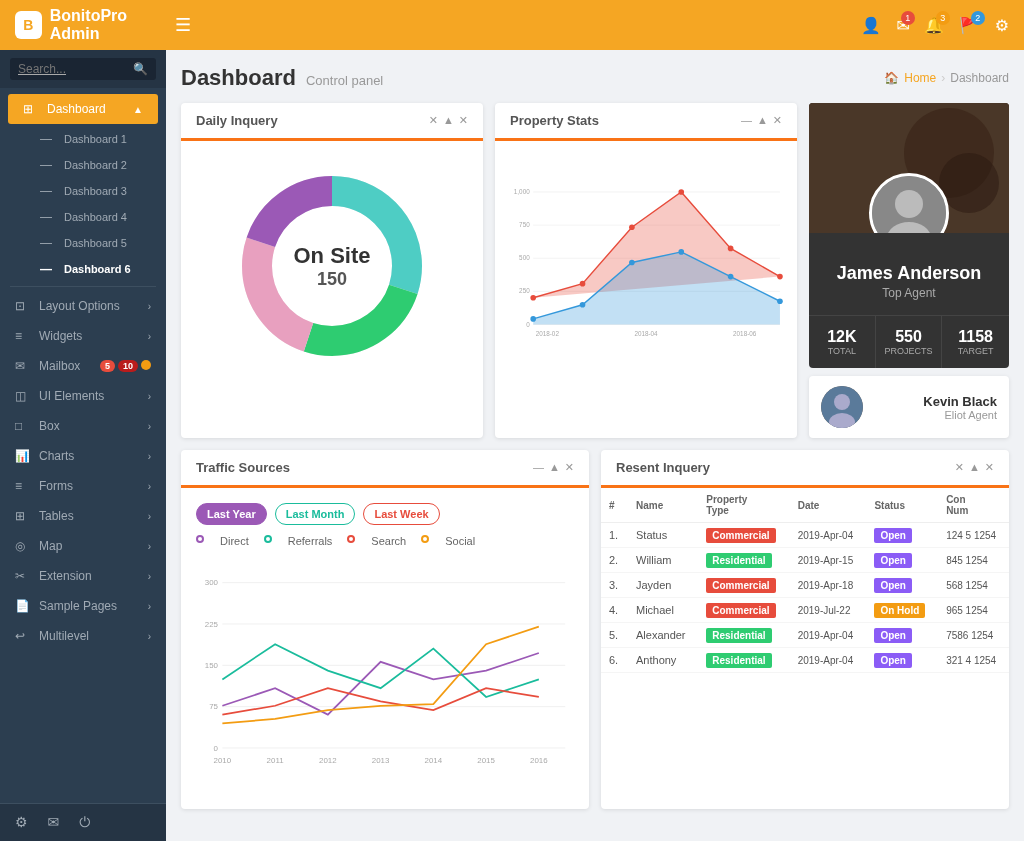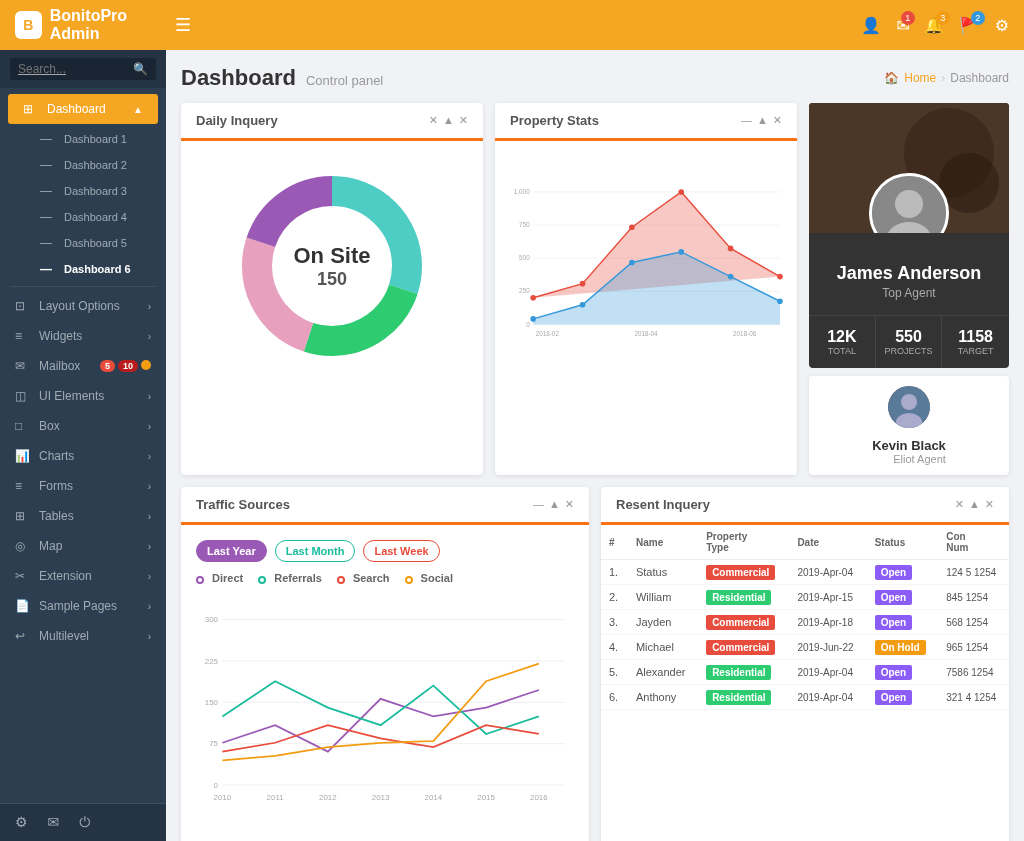--- a/index.html
+++ b/index.html
@@ -118,7 +118,7 @@
     .stat-label { font-size: 9px; color: #aaa; text-transform: uppercase; }
 
     
-    .agent-card { background: white; border-radius: 4px; box-shadow: 0 1px 4px rgba(0,0,0,0.1); display: flex; align-items: center; padding: 10px 12px; gap: 10px; margin-top: 8px; flex-direction: column; }
+    .agent-card { background: white; border-radius: 4px; box-shadow: 0 1px 4px rgba(0,0,0,0.1); display: flex; align-items: center; padding: 10px 12px; gap: 10px; margin-top: 8px; }
     .agent-avatar { width: 42px; height: 42px; border-radius: 50%; background: #666; overflow: hidden; display: flex; align-items: center; justify-content: center; }
     .agent-info { flex: 1; }
     .agent-name { font-size: 13px; font-weight: 600; color: #333; text-align: right; }

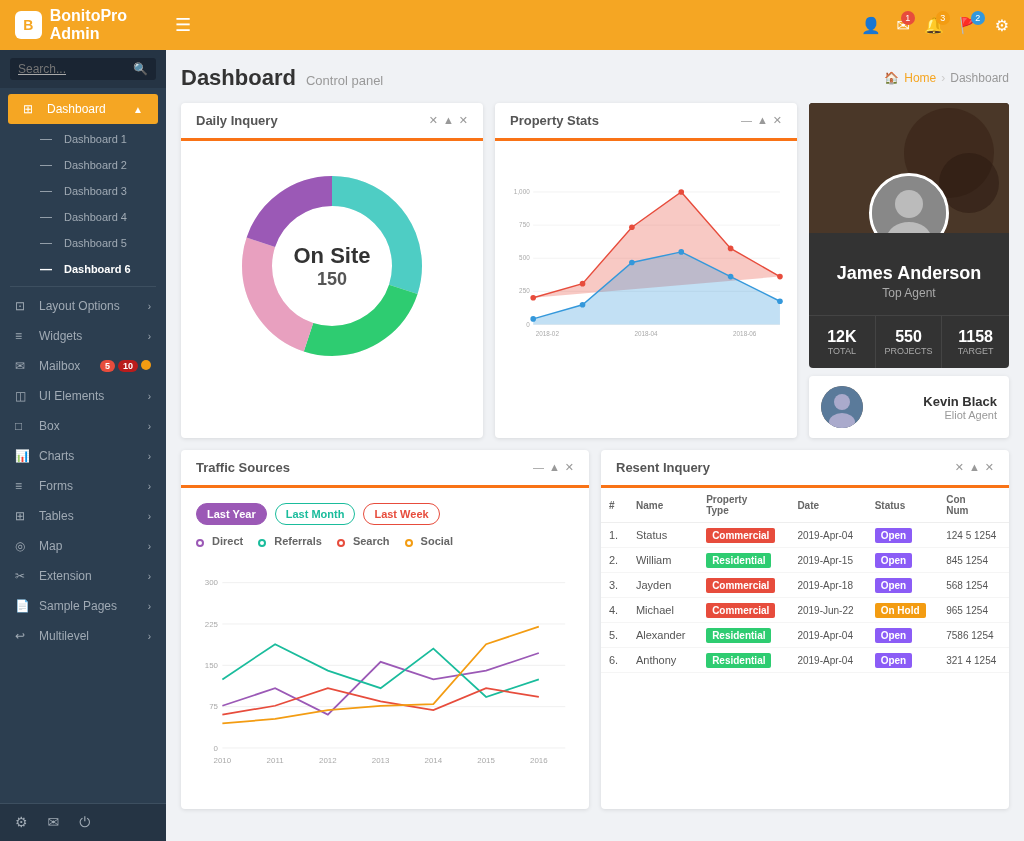--- a/index.html
+++ b/index.html
@@ -131,7 +131,7 @@
     .filter-btn.outline-teal { background: transparent; color: #1abc9c; border-color: #1abc9c; }
     .filter-btn.outline-red { background: transparent; color: #e74c3c; border-color: #e74c3c; }
     .traffic-legend { display: flex; gap: 15px; margin-bottom: 5px; flex-wrap: wrap; }
-    .legend-item { display: flex; align-items: flex-end; gap: 8px; font-size: 11px; color: #666; font-weight: bold; }
+    .legend-item { display: flex; align-items: flex-start; gap: 16px; font-size: 11px; color: #666; }
     .legend-dot { width: 8px; height: 8px; border-radius: 50%; border: 2px solid; }
 
     

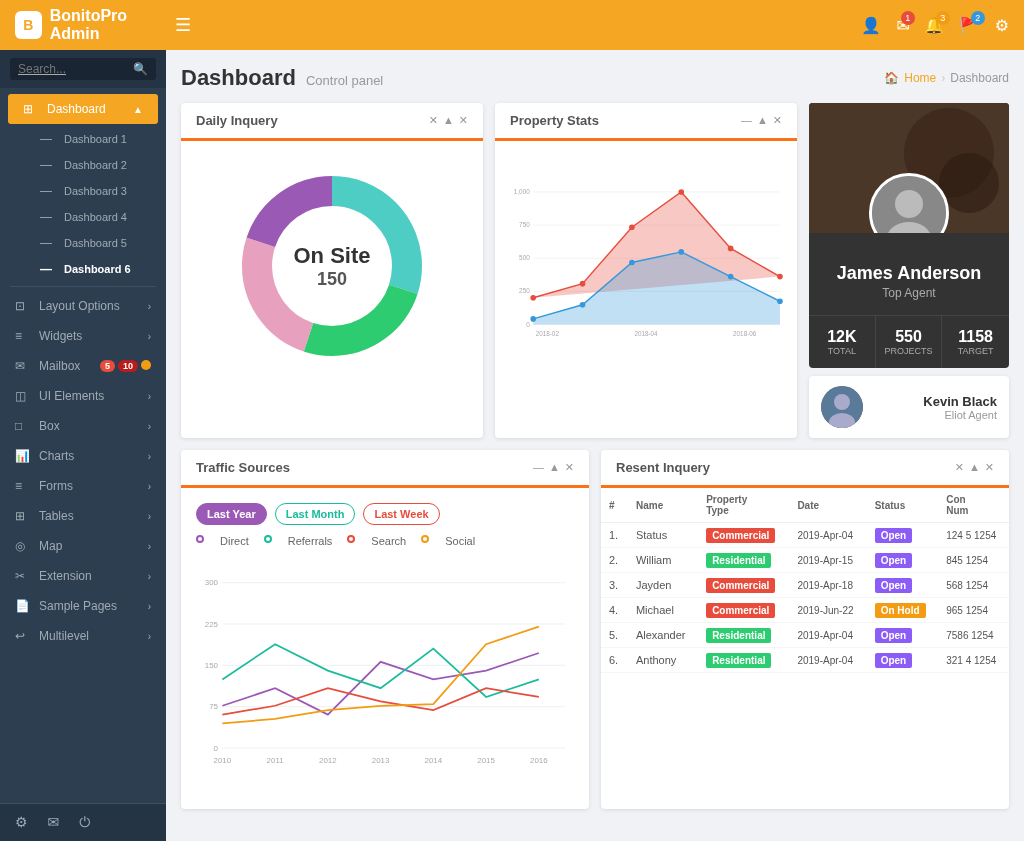--- a/index.html
+++ b/index.html
@@ -557,7 +557,7 @@
     <td>4.</td>
     <td>Michael</td>
     <td><span class="prop-badge prop-commercial">Commercial</span></td>
-    <td style="font-size:10px">2019-Jun-22</td>
+    <td style="font-size:10px">2019-Jul-22</td>
     <td><span class="status-badge status-hold">On Hold</span></td>
     <td style="font-size:10px">965 1254</td>
   </tr>

